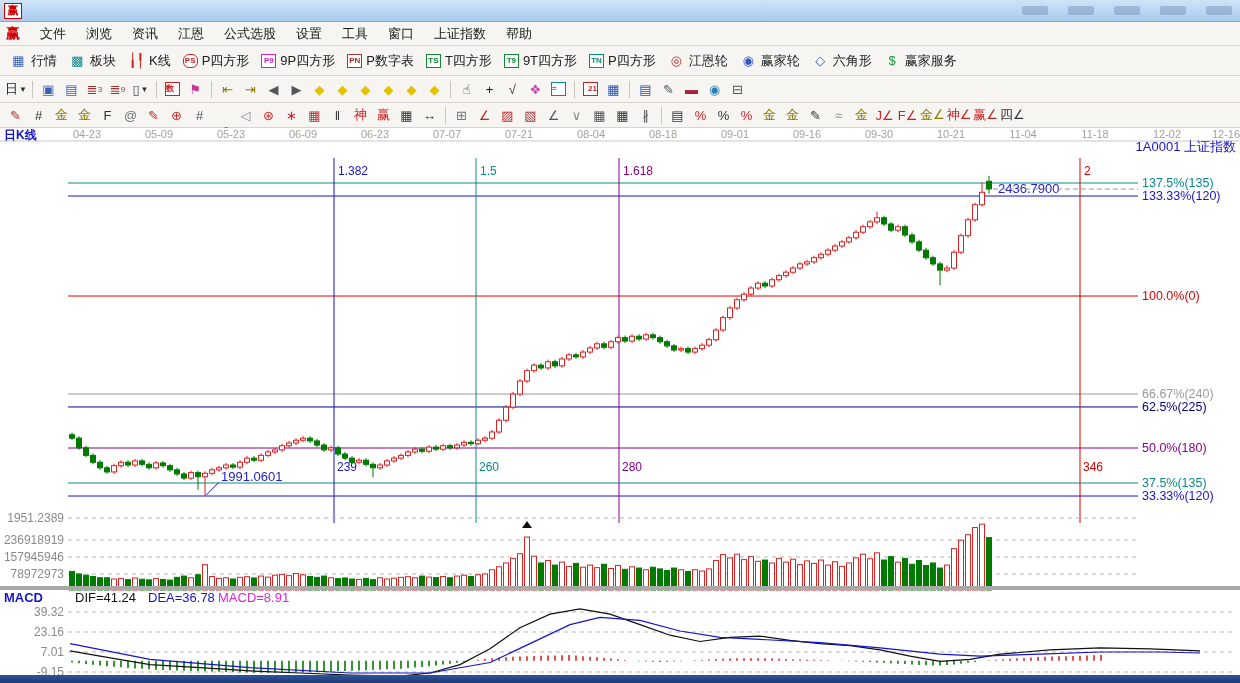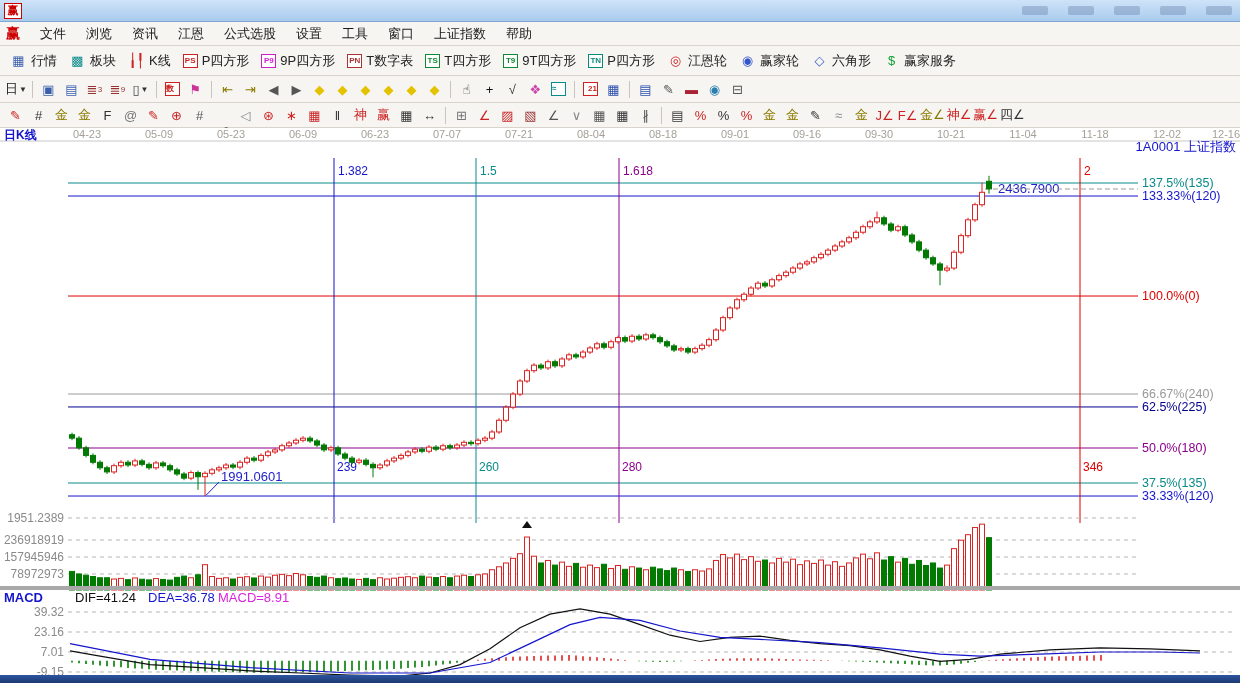--- a/index.html
+++ b/index.html
@@ -74,7 +74,7 @@
       <span>K线</span>
     </span>
     <span class="tbtn">
-      <span class="icn boxicn" style="color: rgb(204, 34, 34);">PS</span>
+      <span class="icn boxicn" style="color: rgb(204, 34, 34); border-radius: 6px;">PS</span>
       <span>P四方形</span>
     </span>
     <span class="tbtn">

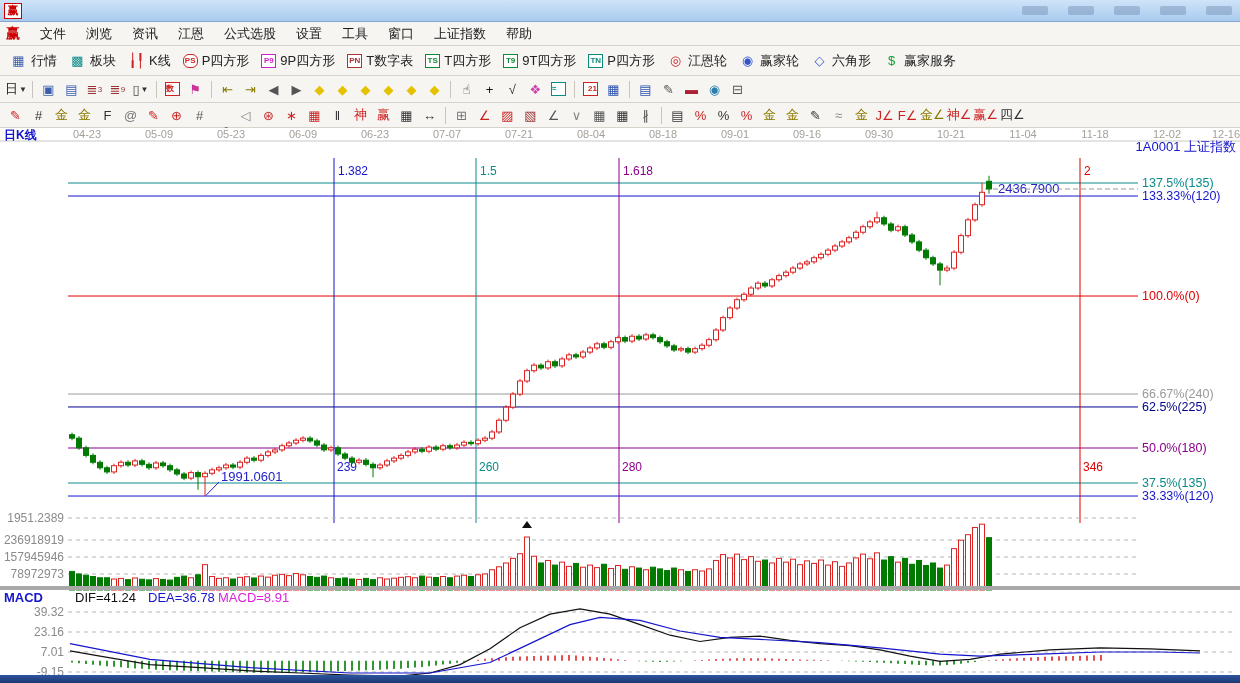--- a/index.html
+++ b/index.html
@@ -83,7 +83,7 @@
     </span>
     <span class="tbtn">
       <span class="icn boxicn" style="color: rgb(170, 51, 51);">PN</span>
-      <span>T数字表</span>
+      <span>P数字表</span>
     </span>
     <span class="tbtn">
       <span class="icn boxicn" style="color: rgb(17, 136, 51);">TS</span>

